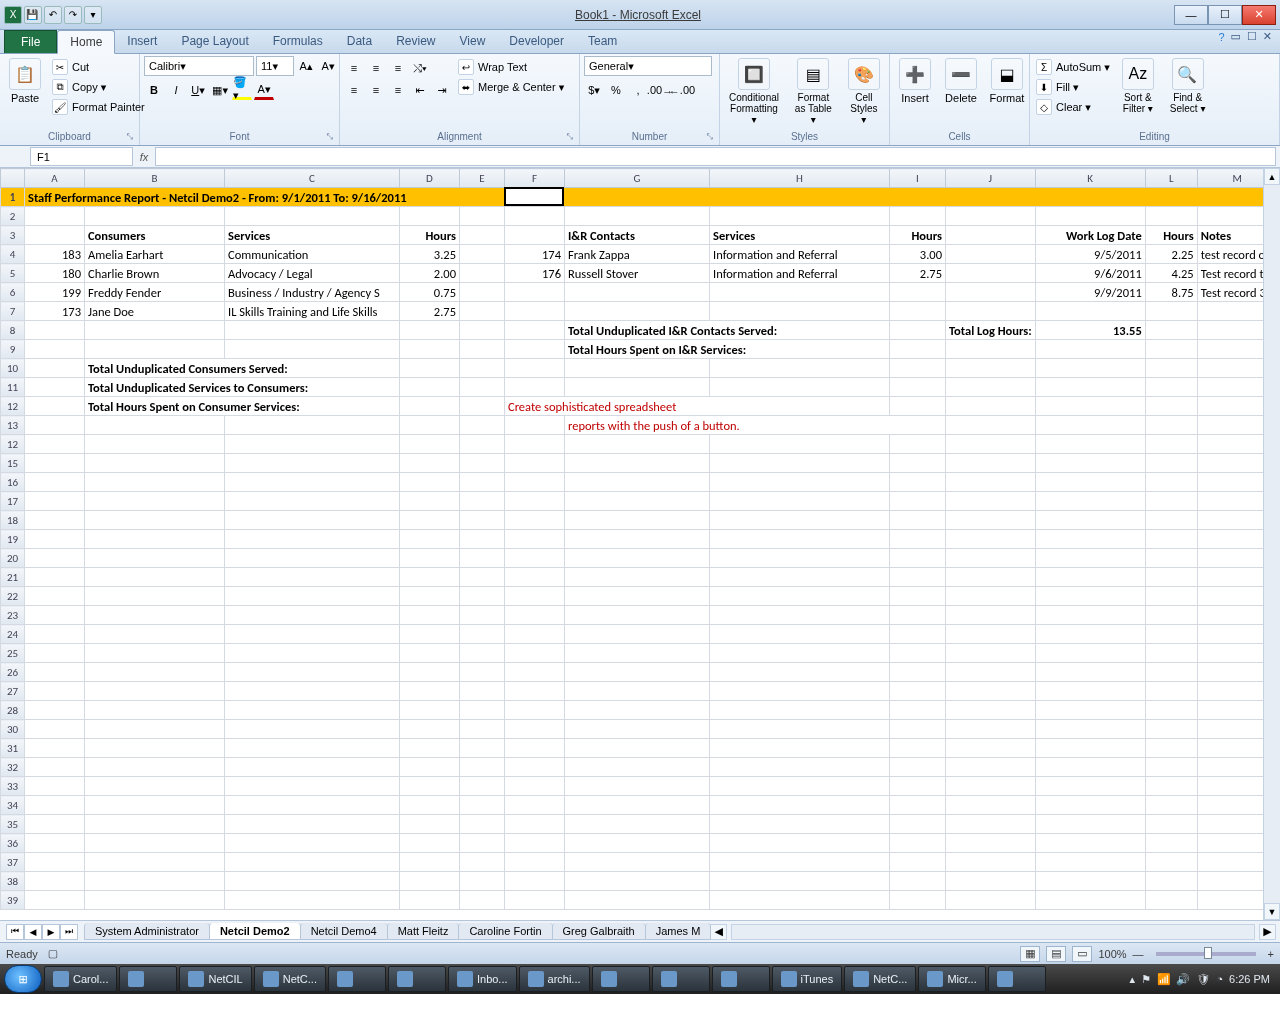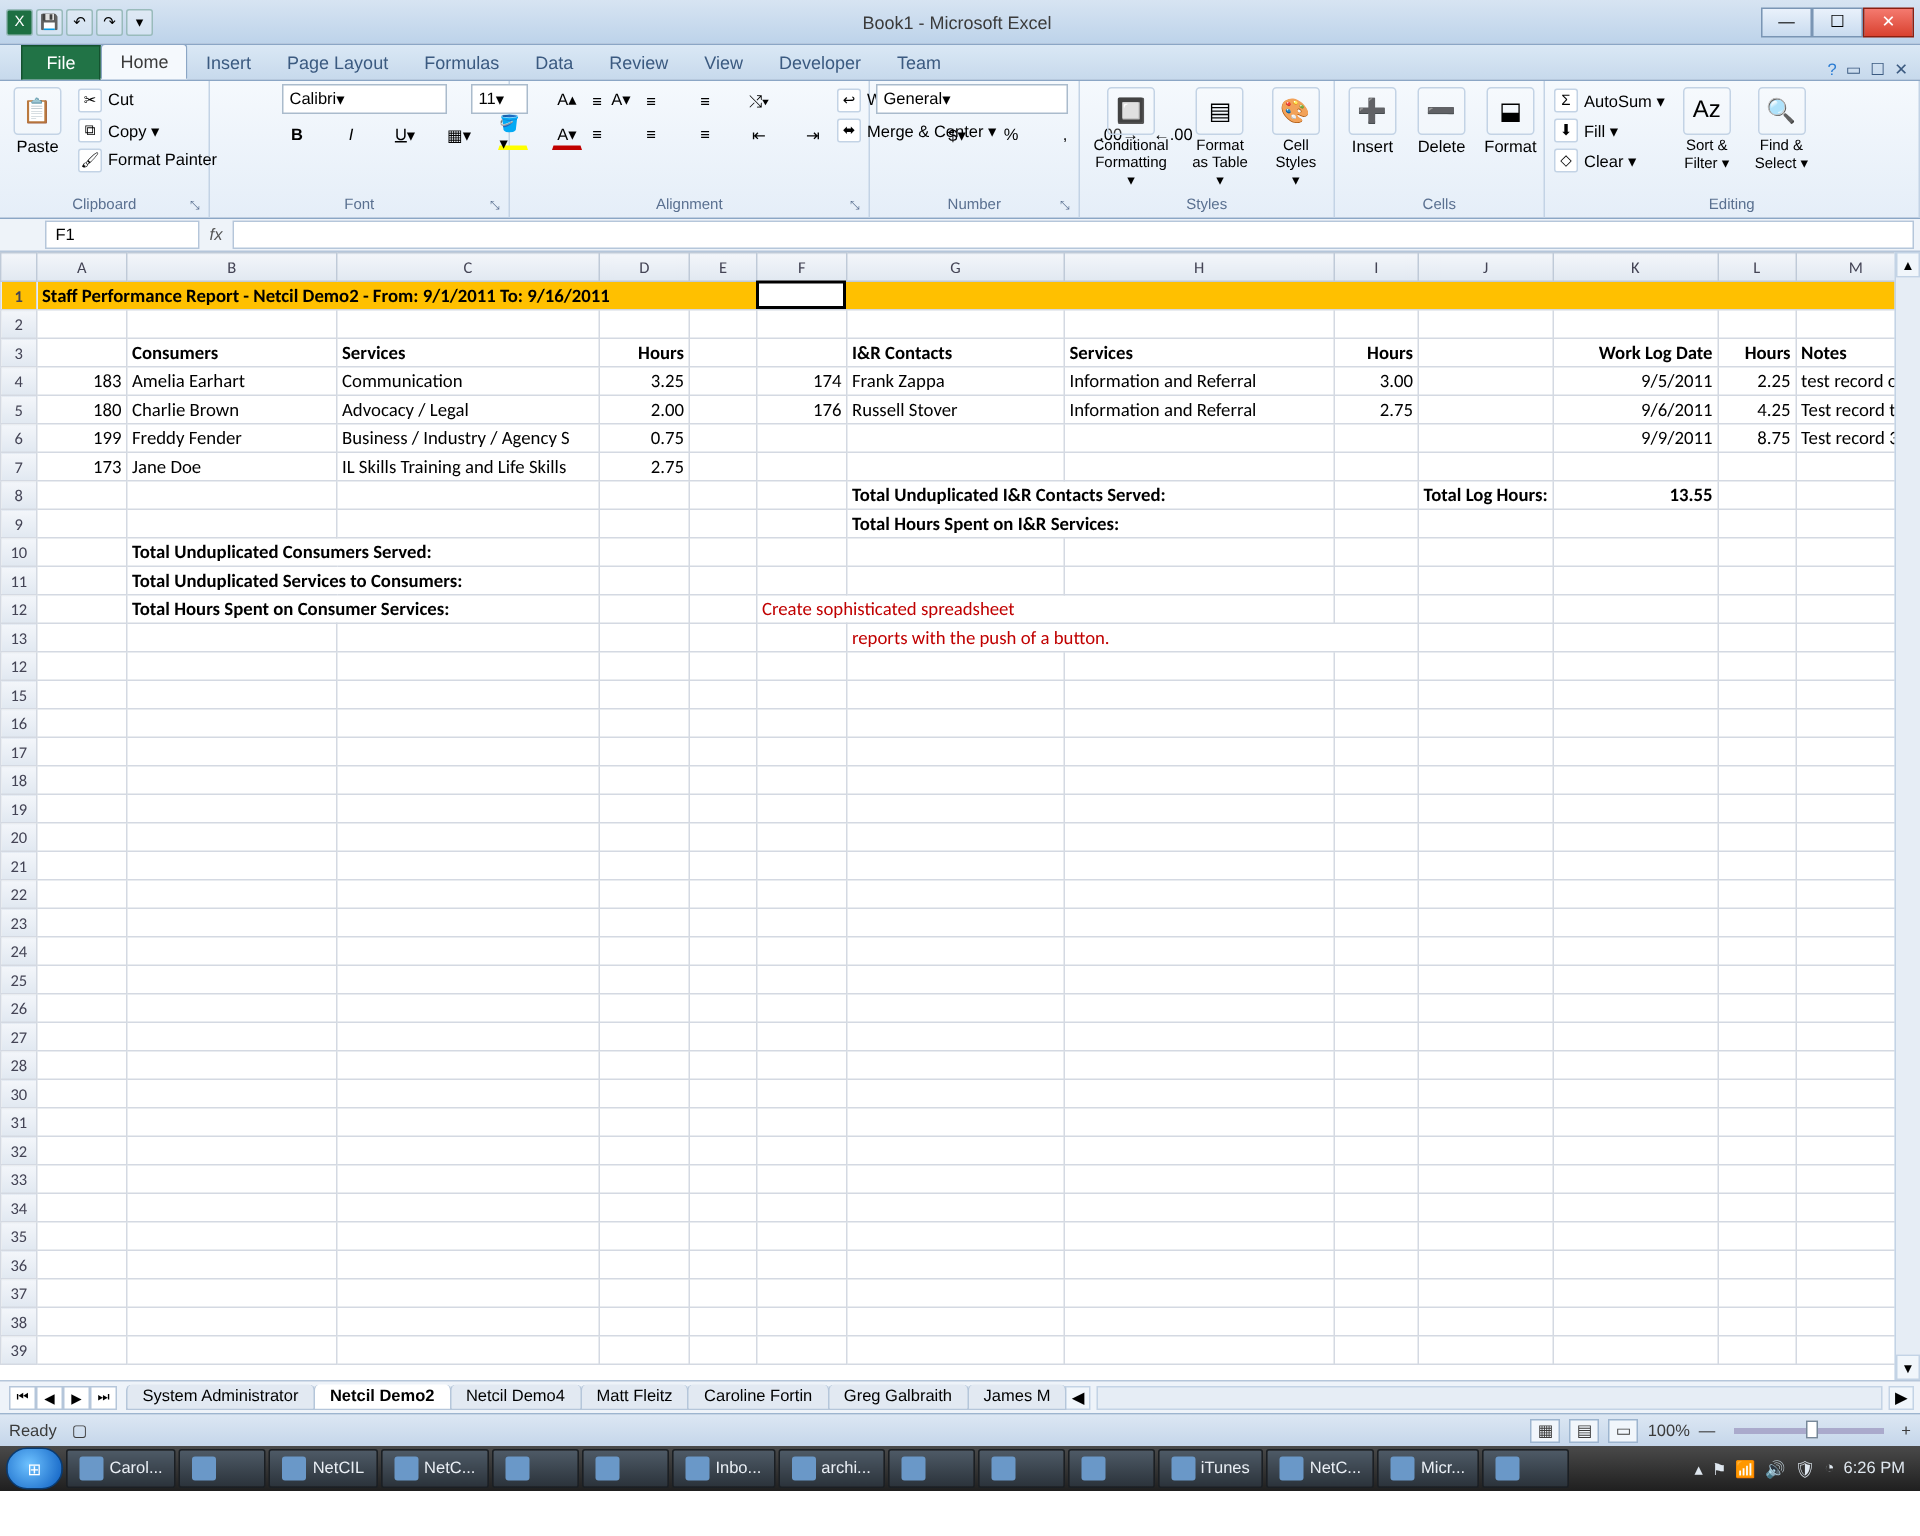--- a/index.html
+++ b/index.html
@@ -8,7 +8,7 @@
 .titlebar { height:30px; background: linear-gradient(#d7e4f2,#bdd3ea); display:flex; align-items:center; padding:0 4px; border-bottom:1px solid #8ba6c5;}
 .titlebar .qat { display:flex; gap:2px; align-items:center;}
 .titlebar .qat .qbtn { width:18px; height:18px; background:rgba(255,255,255,0.3); border:1px solid #9bb; border-radius:2px; display:flex; align-items:center; justify-content:center; font-size:10px;}
-.titlebar .title { flex:1; text-align:center; color:#3b3b3b; font-size:12px;}
+.titlebar .title { flex:1; text-align:center; color:#3b3b3b; font-size:12px;text-decoration:underline;}
 .titlebar .winbtns { display:flex; gap:0;}
 .titlebar .winbtn { width:34px; height:20px; border:1px solid #7a95b4; background:linear-gradient(#e9f1fb,#c9dbef); display:flex; align-items:center; justify-content:center; font-size:11px;}
 .titlebar .winbtn.close { background:linear-gradient(#f47a6f,#d9412f); color:#fff; border-color:#8b1f10;}

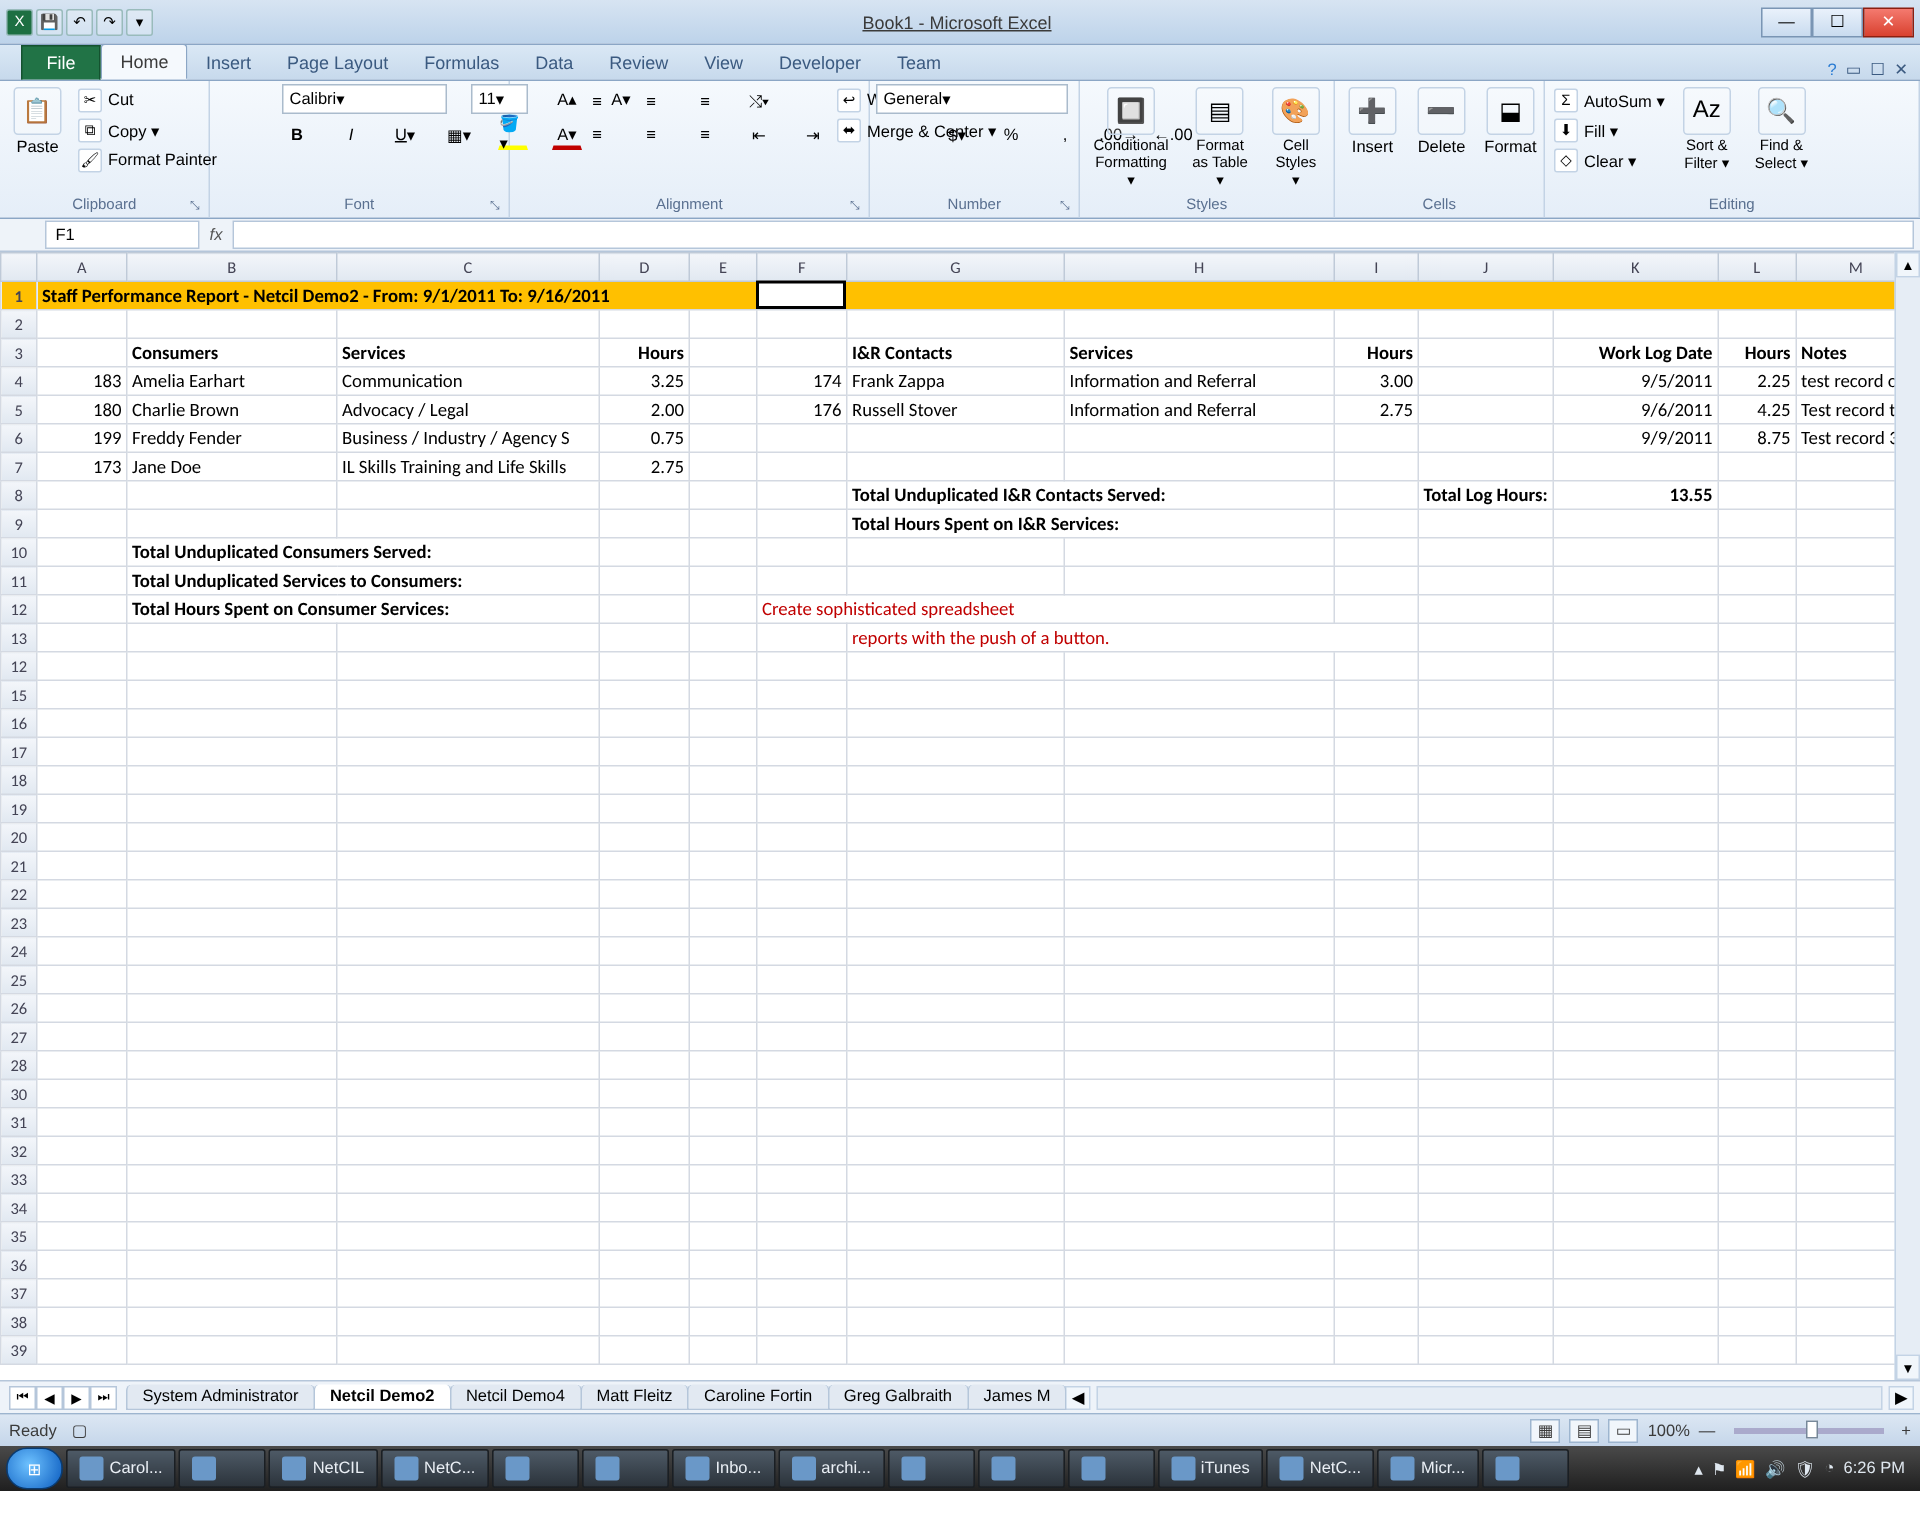--- a/index.html
+++ b/index.html
@@ -13,7 +13,7 @@
 .titlebar .winbtn { width:34px; height:20px; border:1px solid #7a95b4; background:linear-gradient(#e9f1fb,#c9dbef); display:flex; align-items:center; justify-content:center; font-size:11px;}
 .titlebar .winbtn.close { background:linear-gradient(#f47a6f,#d9412f); color:#fff; border-color:#8b1f10;}
 
-.tabs { height:24px; background:linear-gradient(#dae8f5,#c7d9ec); display:flex; align-items:flex-end; padding-left:14px; border-bottom:1px solid #8ba6c5;}
+.tabs { height:24px; background:linear-gradient(#dae8f5,#c7d9ec); display:flex; align-items:flex-start; padding-left:4px; border-bottom:1px solid #8ba6c5;}
 .tabs .file { background:#217346; color:#fff; padding:4px 16px; font-size:12px; border:1px solid #14522f; border-bottom:none;}
 .tabs .tab { padding:4px 12px; font-size:12px; color:#3b5a80; cursor:default;}
 .tabs .tab.active { background:#f5f9fd; border:1px solid #8ba6c5; border-bottom:1px solid #f5f9fd; border-radius:3px 3px 0 0; color:#3b3b3b;}

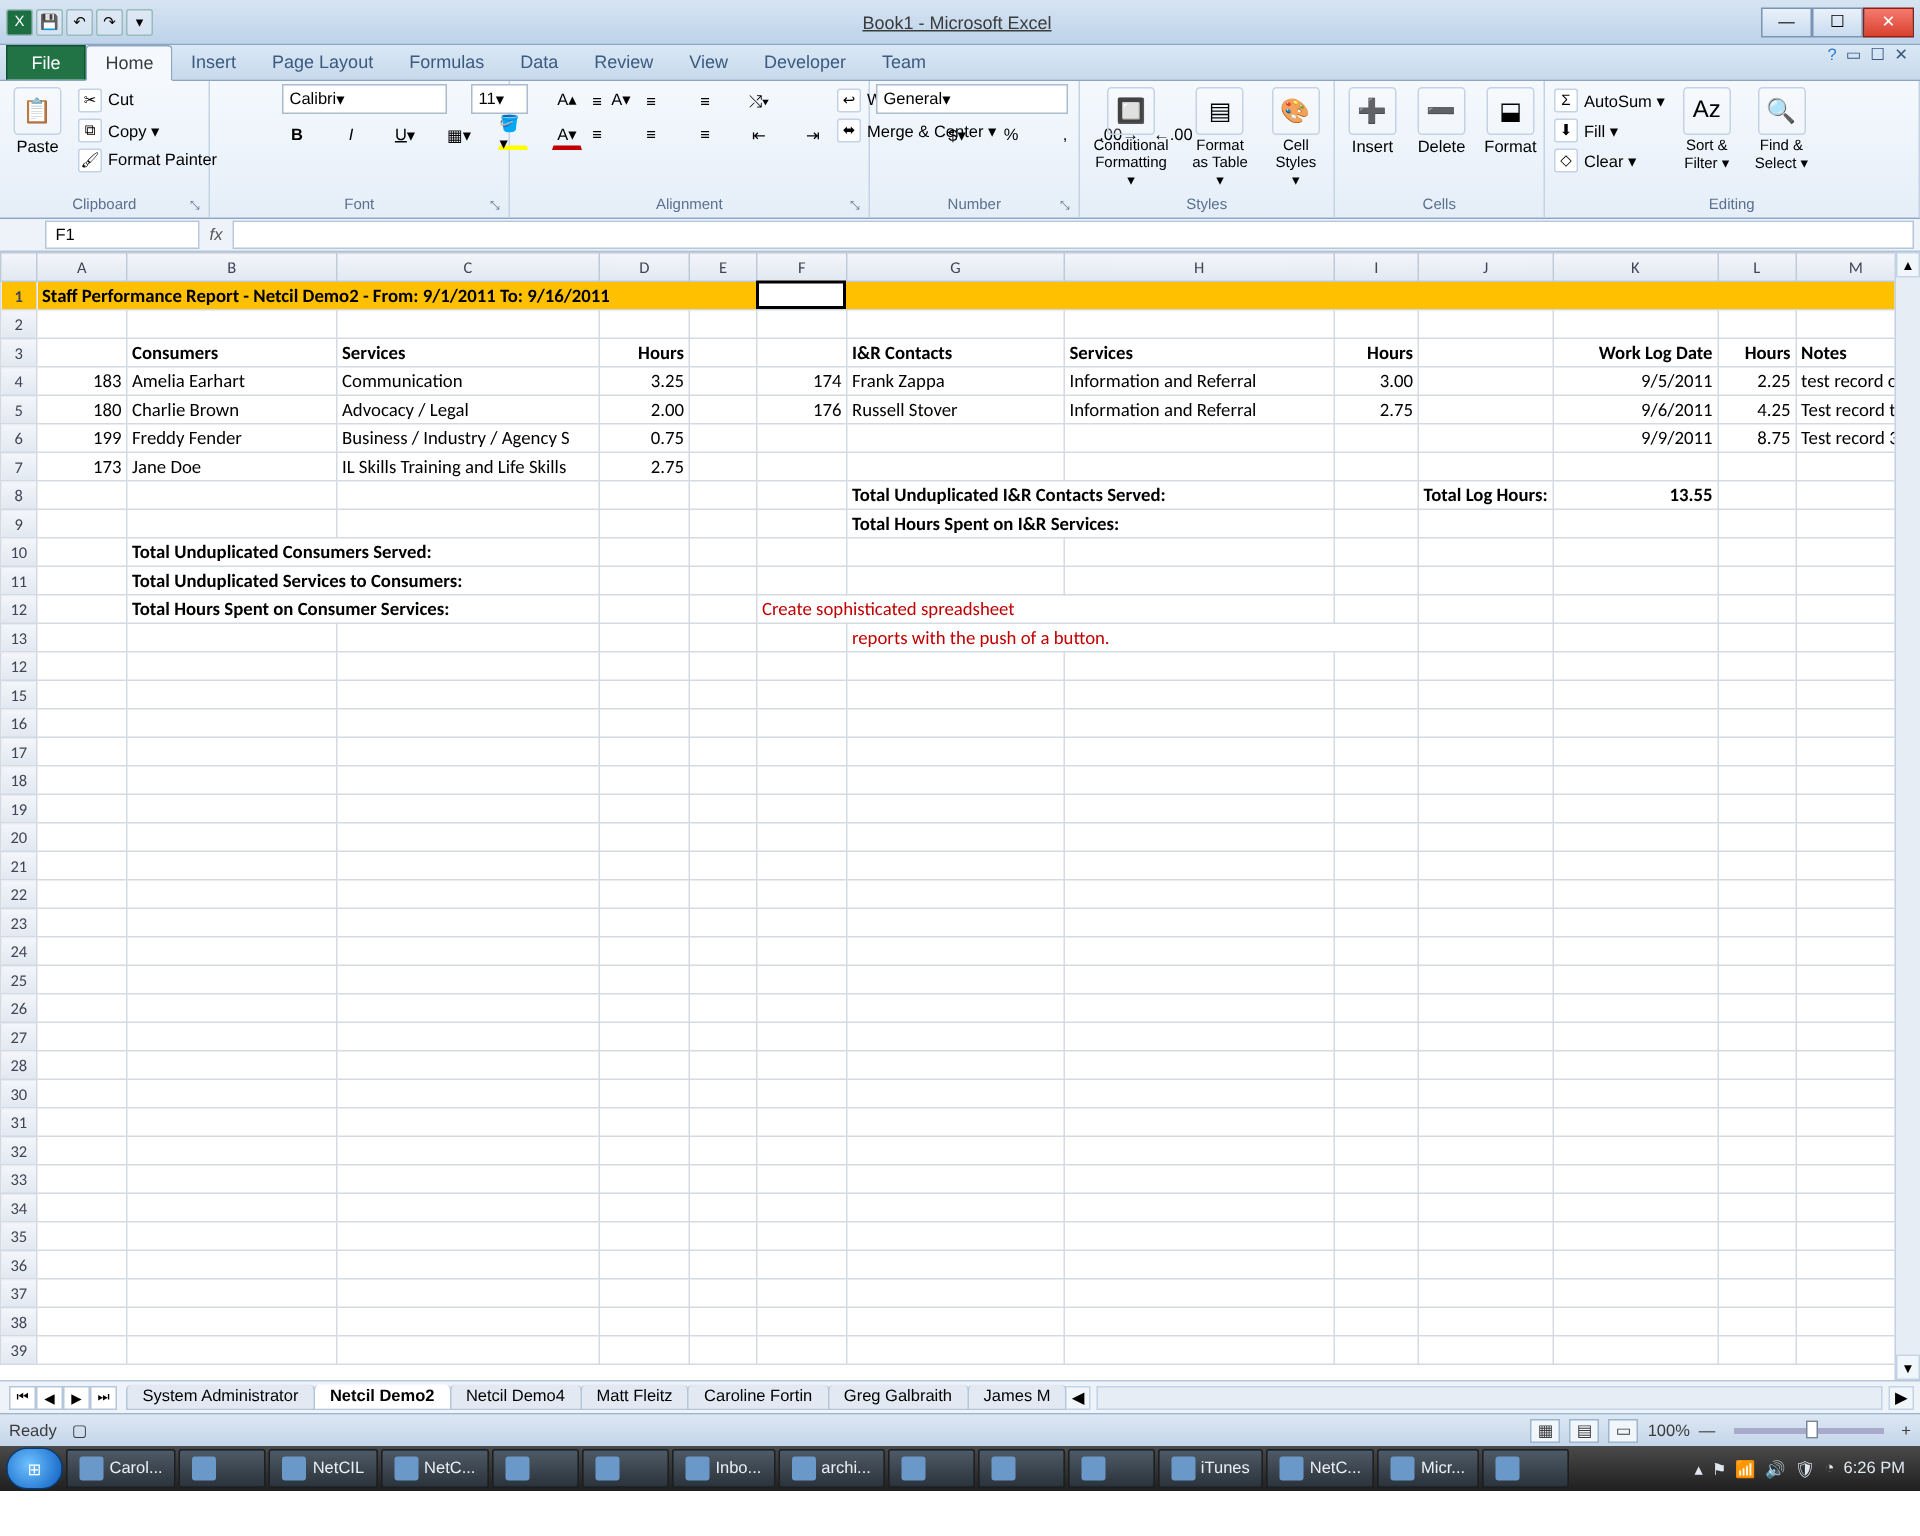--- a/index.html
+++ b/index.html
@@ -29,7 +29,7 @@
 .stack { display:flex; flex-direction:column; gap:2px; padding-top:2px;}
 .smallbtn { display:flex; align-items:center; gap:4px; font-size:11px; padding:1px 2px; white-space:nowrap;}
 .smallbtn .ico { width:16px; height:16px; display:inline-flex; align-items:center; justify-content:center; border:1px solid #c3d3e5; border-radius:2px; font-size:10px; background:#fff;}
-.fontrow { display:flex; gap:16px; align-items:center;margin-left:44px;}
+.fontrow { display:flex; gap:2px; align-items:center;}
 .fontbox { border:1px solid #abc; background:#fff; height:20px; font-size:11px; padding:0 4px; display:flex; align-items:center;}
 .icobtn { width:20px; height:20px; border:1px solid transparent; display:flex; align-items:center; justify-content:center; font-size:11px;}
 

